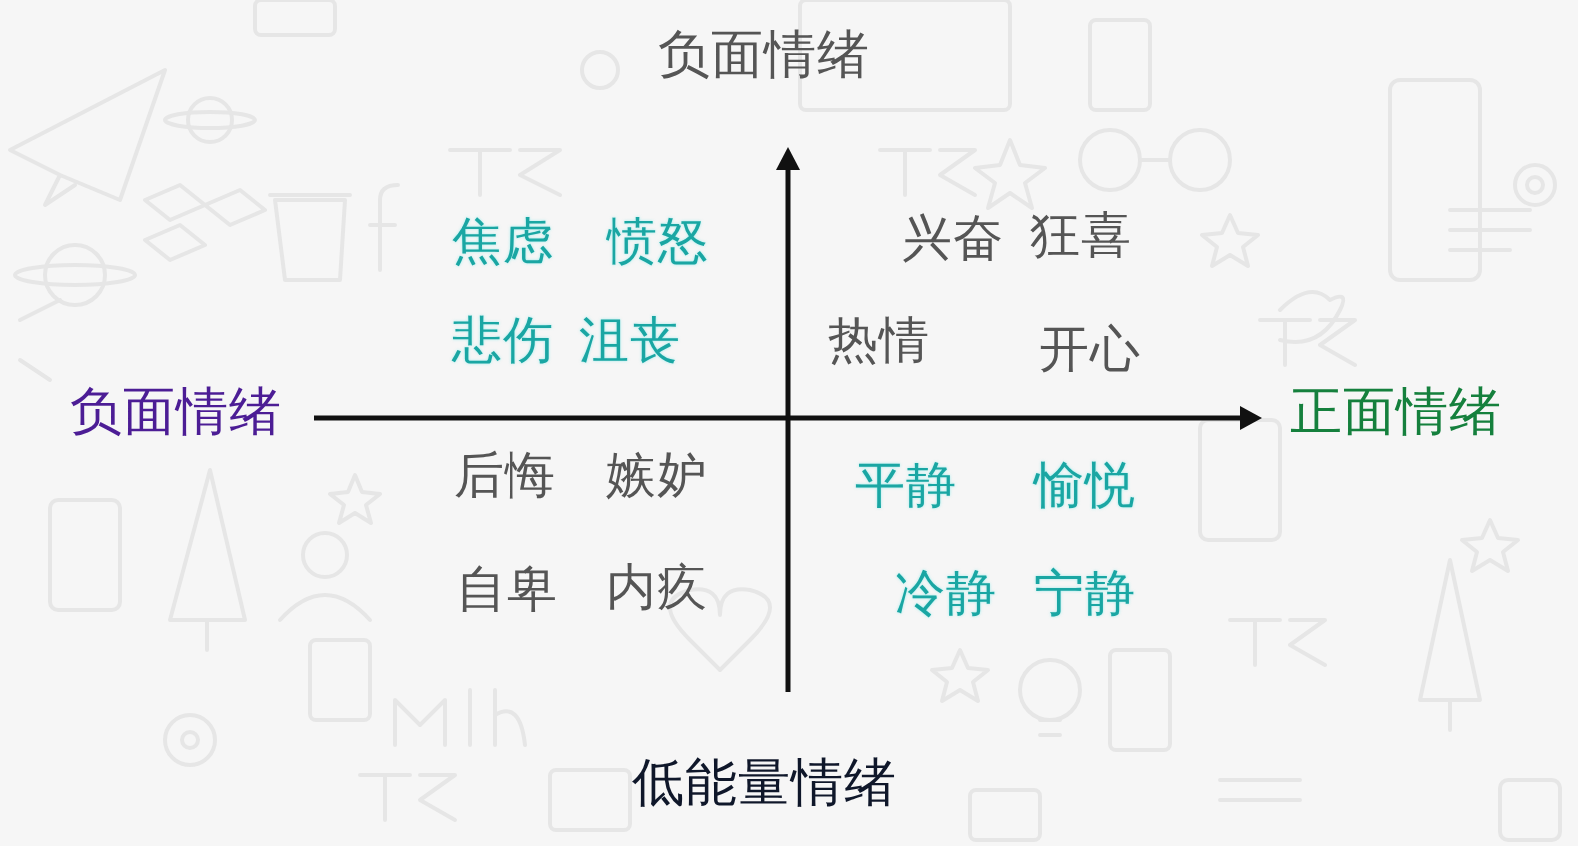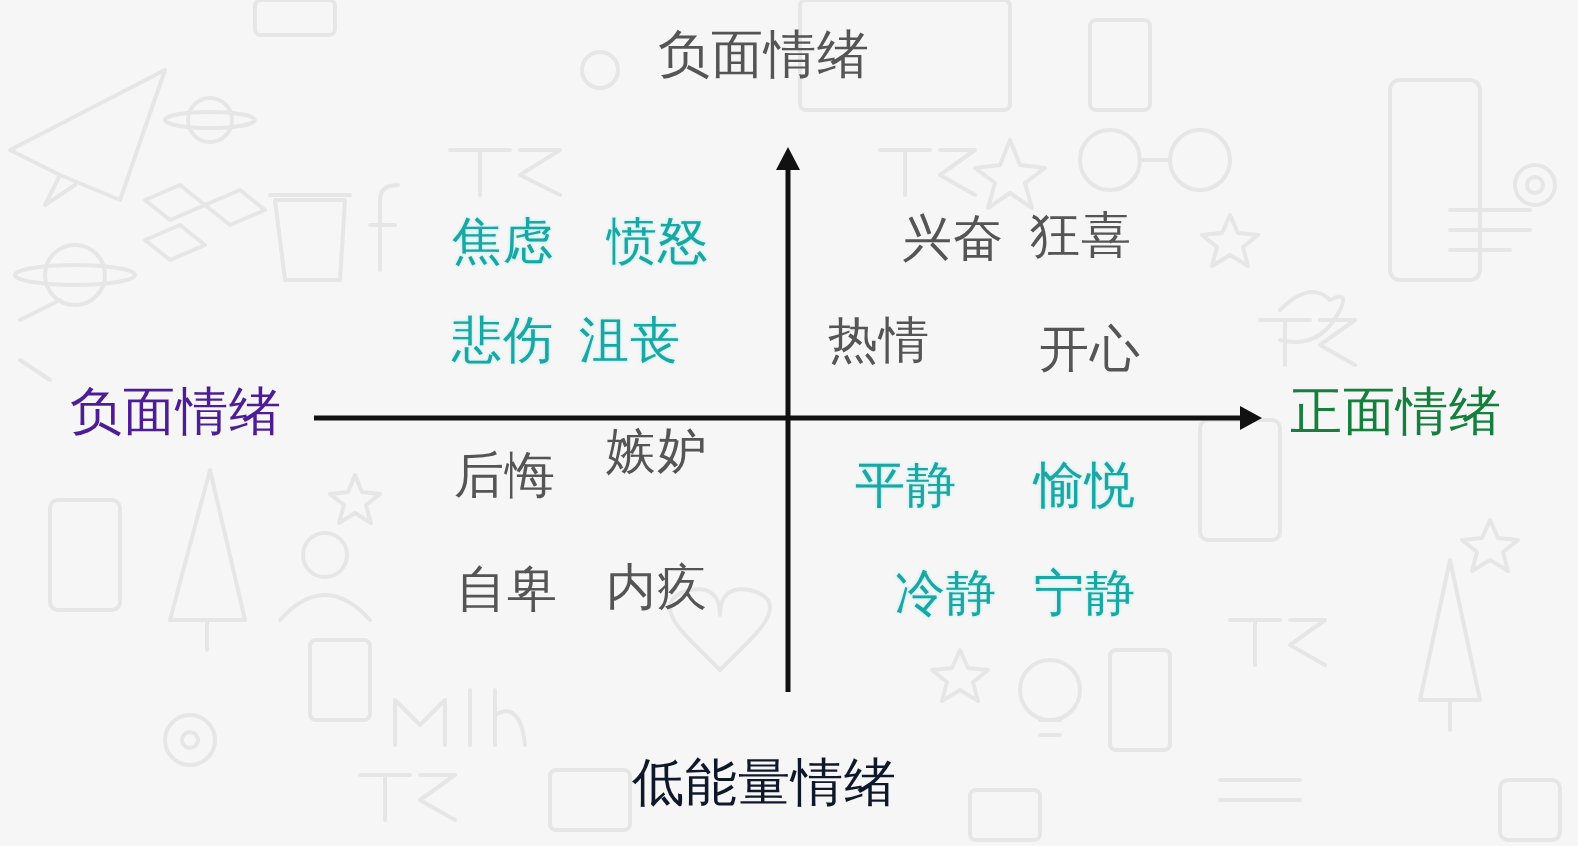--- a/index.html
+++ b/index.html
@@ -125,7 +125,7 @@
 
 <div>
   <div class="word gray" style="left:454px; top:450px;">后悔</div>
-  <div class="word gray" style="left:606px; top:426px;">嫉妒</div>
+  <div class="word gray" style="left:606px; top:450px;">嫉妒</div>
   <div class="word gray" style="left:456px; top:564px;">自卑</div>
   <div class="word gray" style="left:606px; top:562px;">内疚</div>
 </div>

